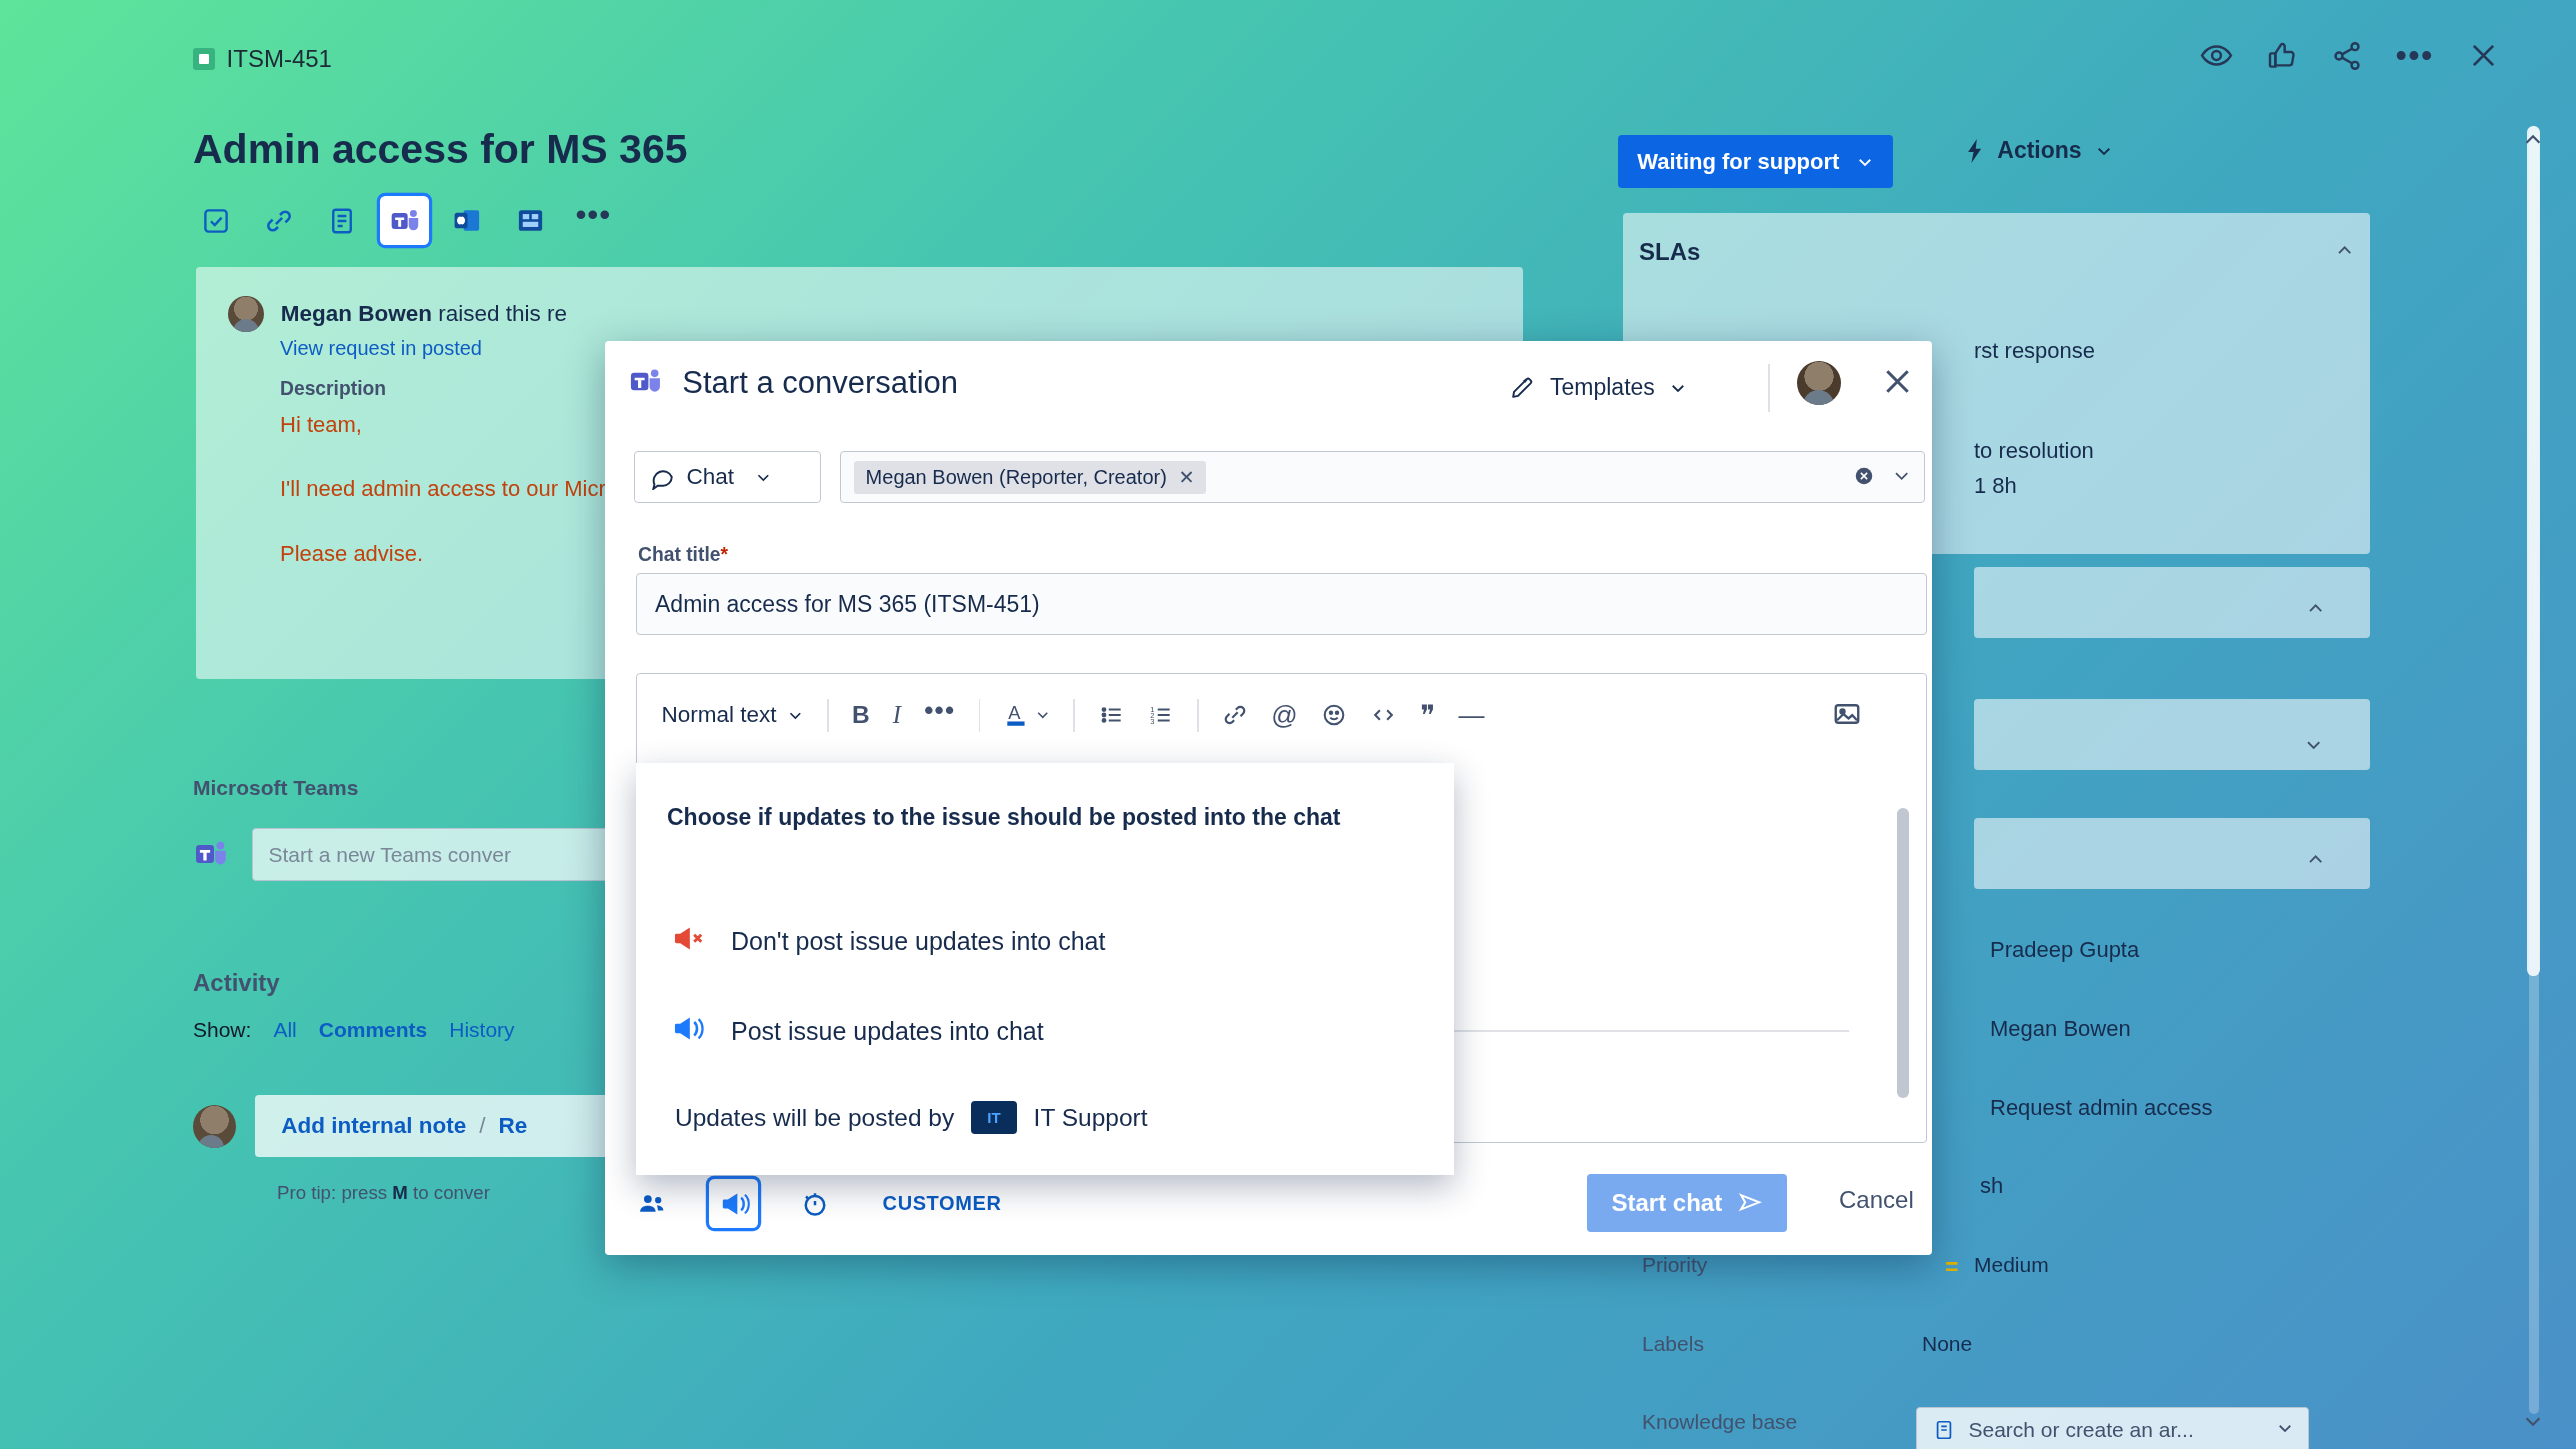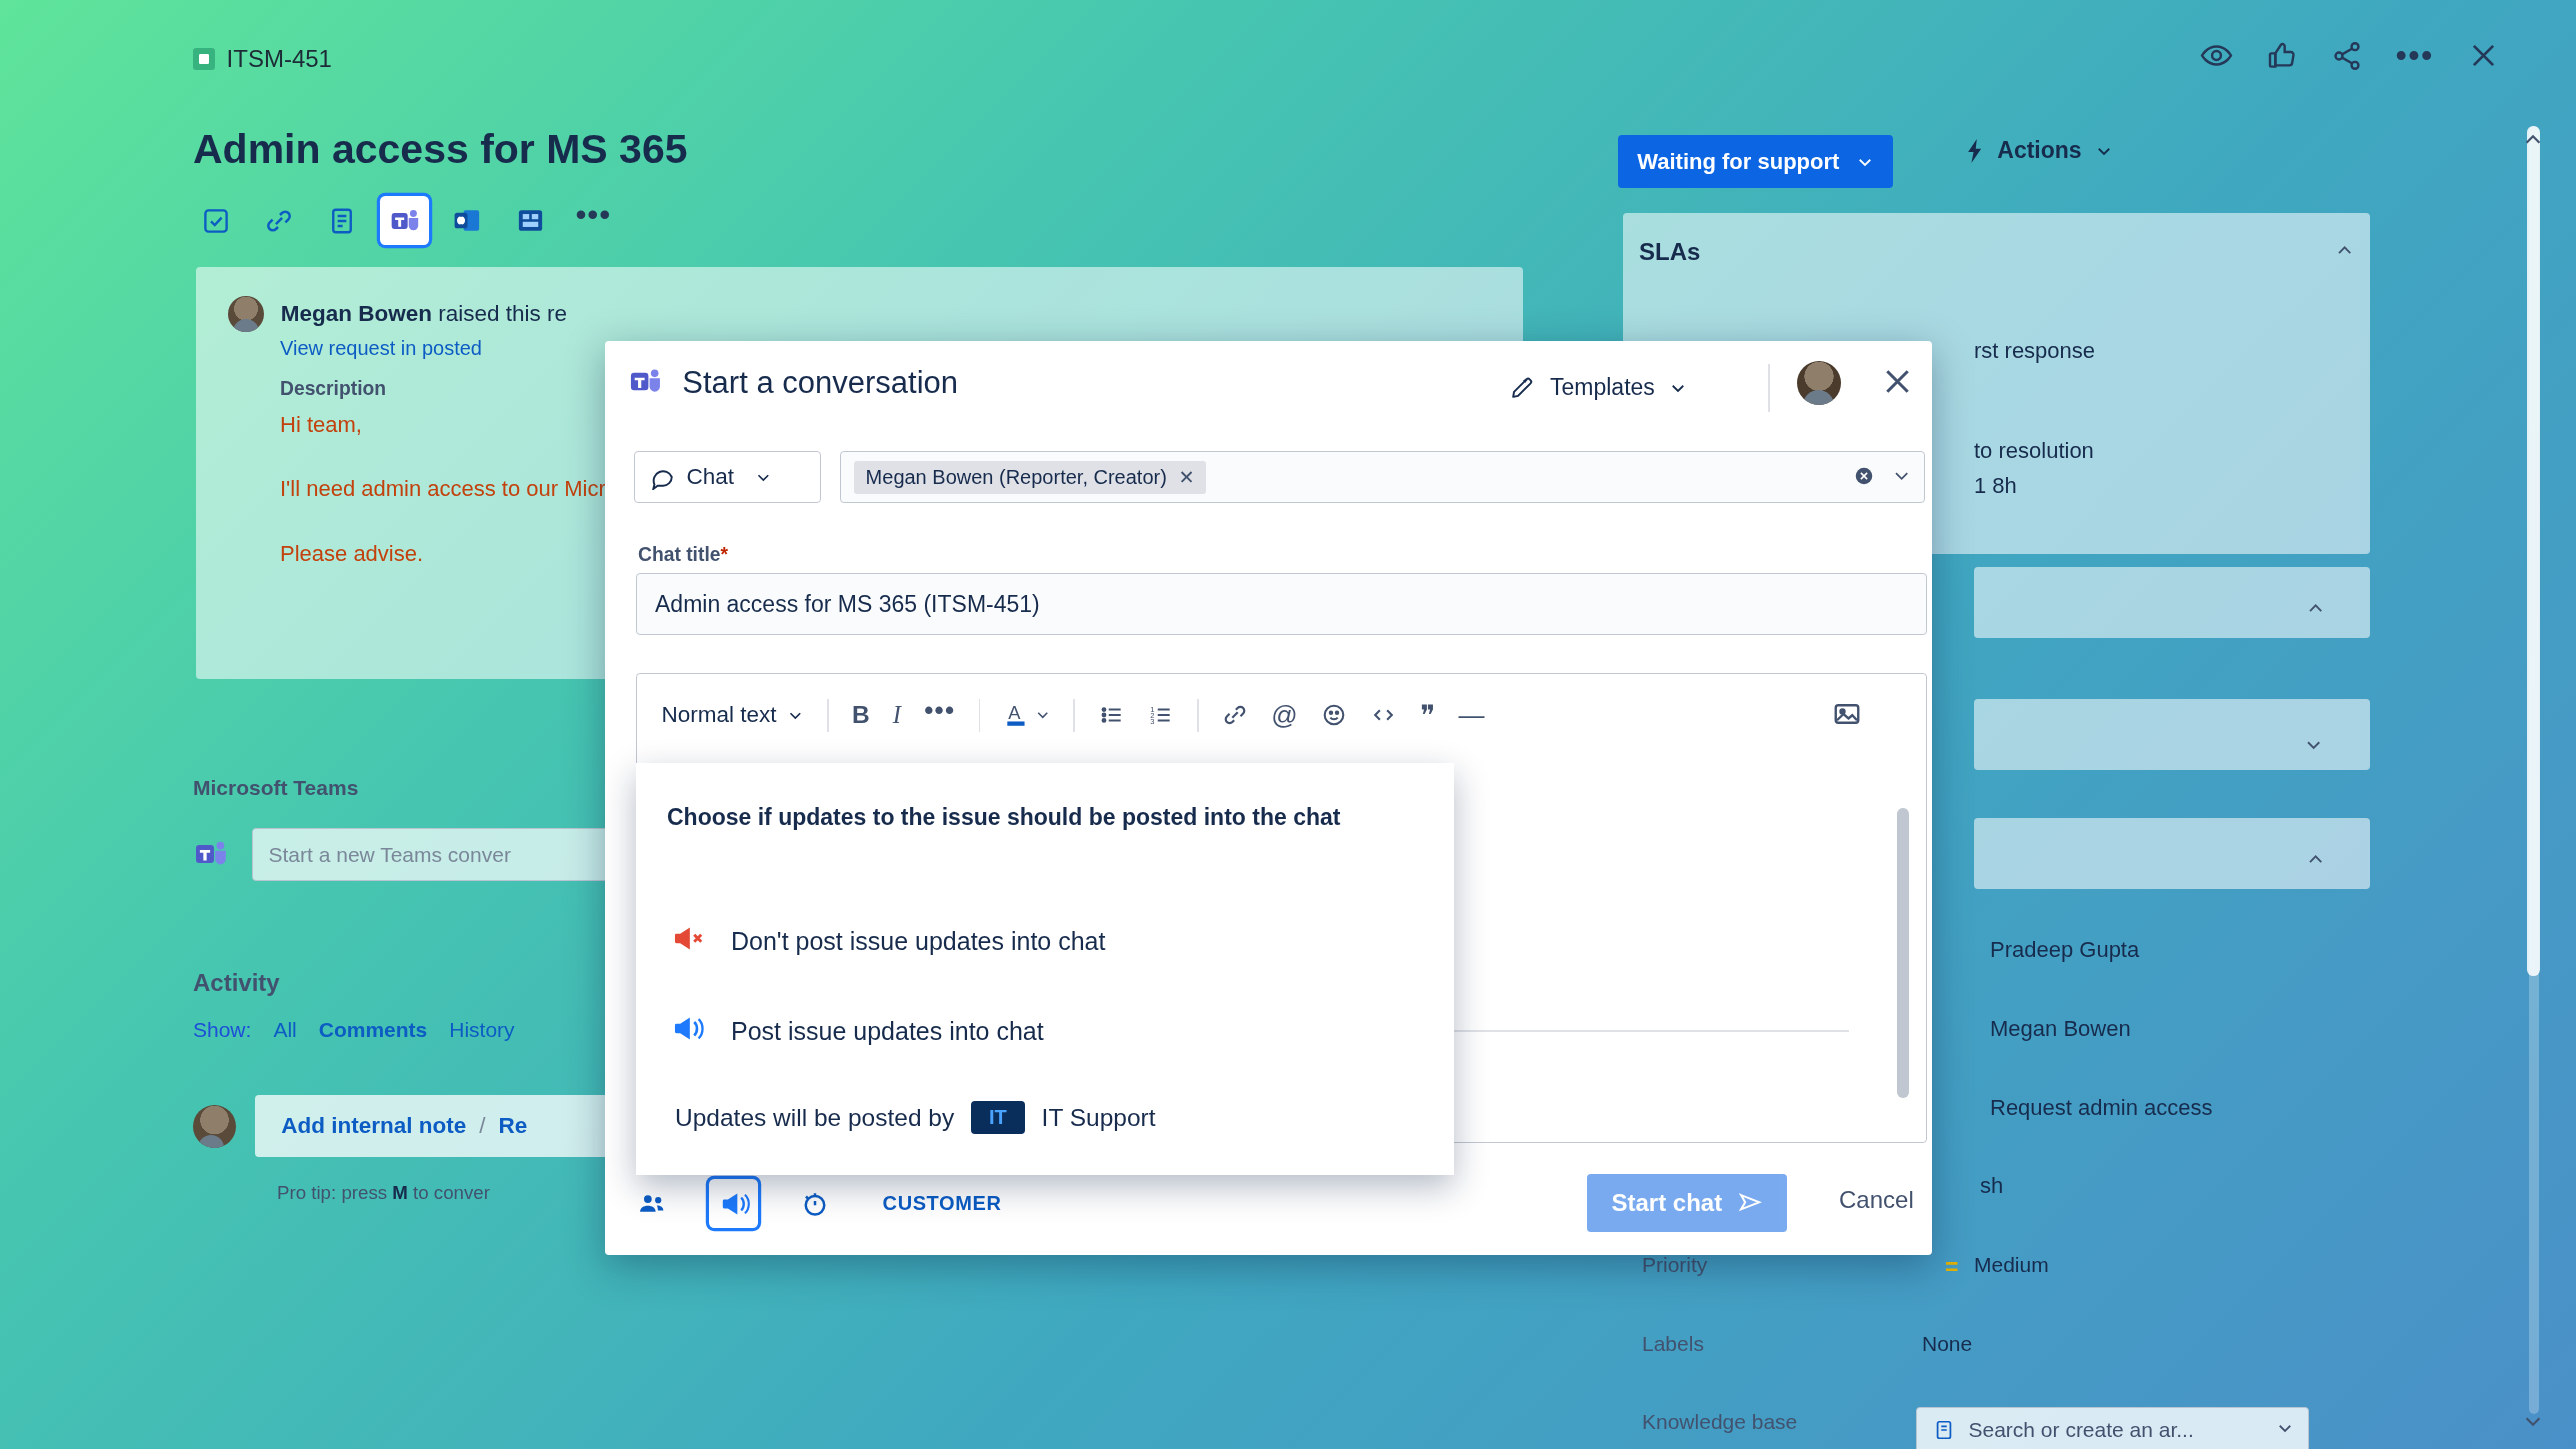--- a/index.html
+++ b/index.html
@@ -75,7 +75,7 @@
   
   .activity-head { position: absolute; left: 193px; top: 969px; font-size: 24px; font-weight: bold; color: #42526e; }
   .show-row { position: absolute; left: 193px; top: 1018px; display: flex; align-items: baseline; gap: 22px; font-size: 21px; }
-  .show-label { color: #1d4ed8; }
+  .show-label { color: #0f172a; }
   .show-opt { color: #0c5cc4; }
   .show-opt.active { color: #0c5cc4; font-weight: bold; }
   .note-row { position: absolute; left: 193px; top: 1095px; display: flex; align-items: center; gap: 19.3px; }

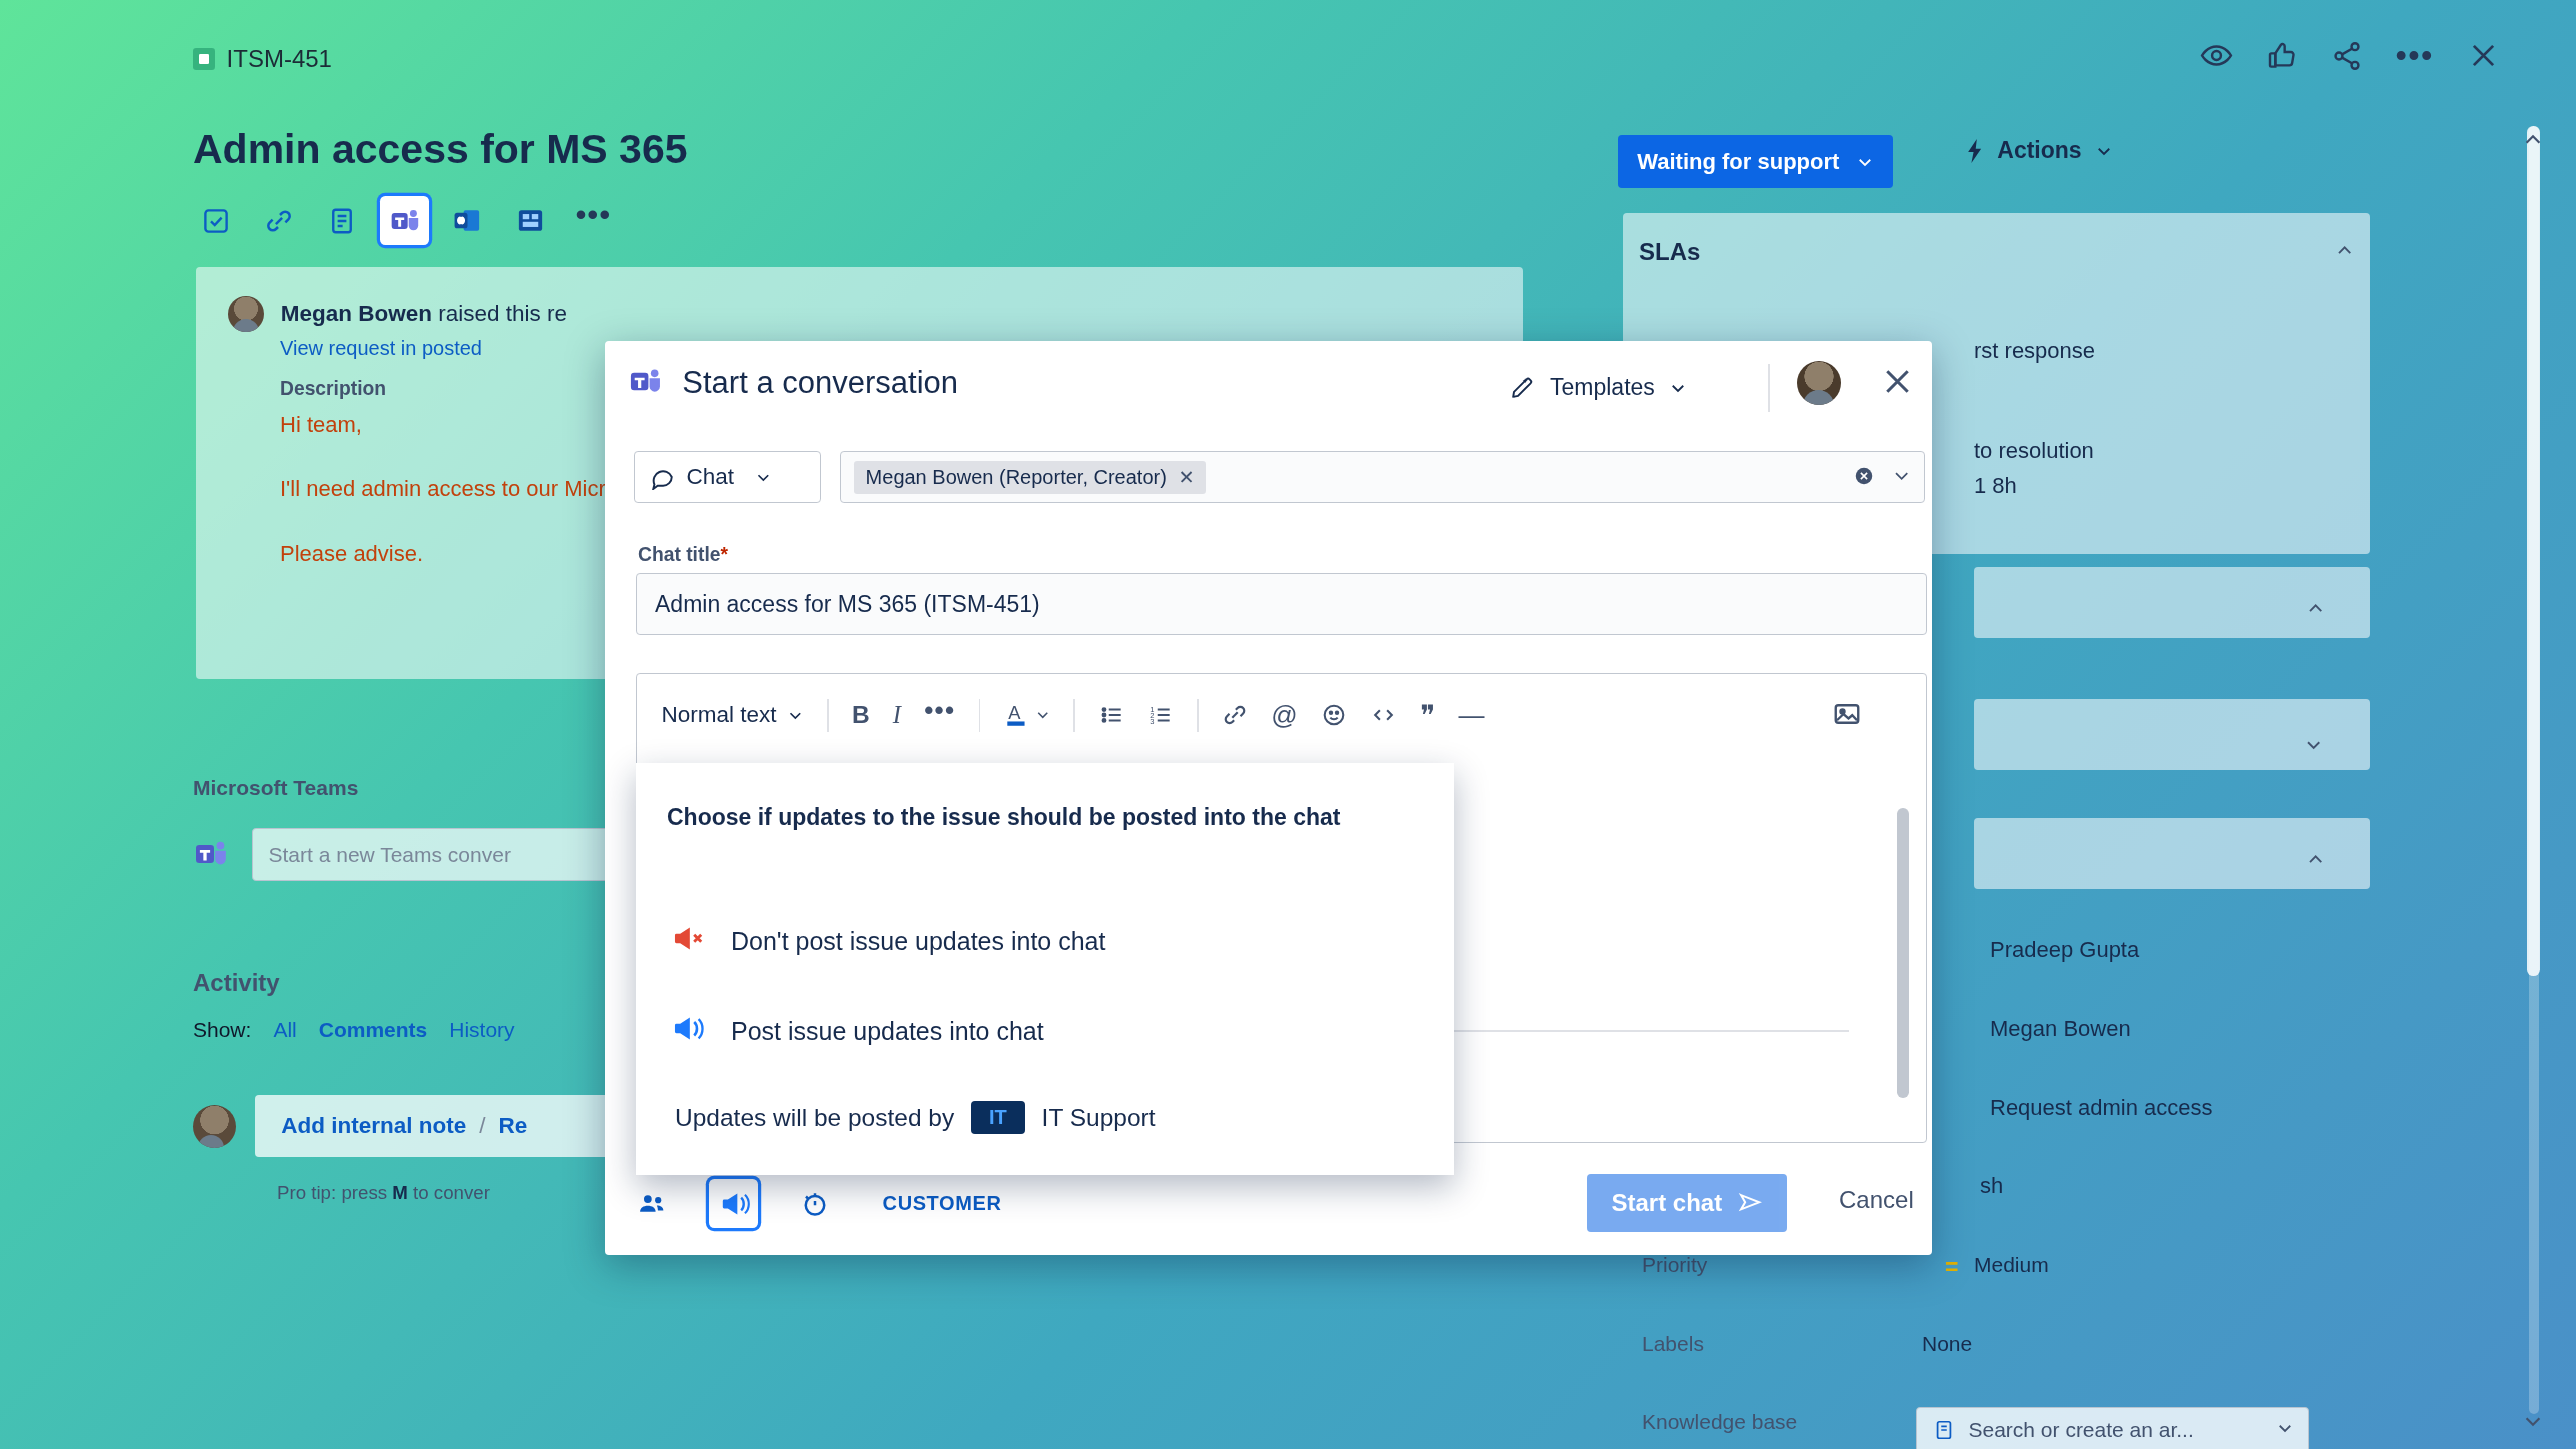--- a/index.html
+++ b/index.html
@@ -205,8 +205,8 @@
   .pop-opt { position: absolute; left: 670px; display: flex; align-items: center; gap: 26px; font-size: 25px; color: #172b4d; }
   .pop-foot { position: absolute; left: 675px; top: 1101px; display: flex; align-items: center; gap: 16.7px; font-size: 24.5px; color: #172b4d; }
   .it-badge {
-    width: 54px; height: 33px; border-radius: 3.9px; background: #0a2e5c; display: flex;
-    align-items: center; justify-content: center; color: #4aa3ff; font-size: 20px; font-weight: bold;
+    width: 46px; height: 33px; border-radius: 3.9px; background: #0a2e5c; display: flex;
+    align-items: center; justify-content: center; color: #4aa3ff; font-size: 15px; font-weight: bold;
   }
 </style>
 </head>

